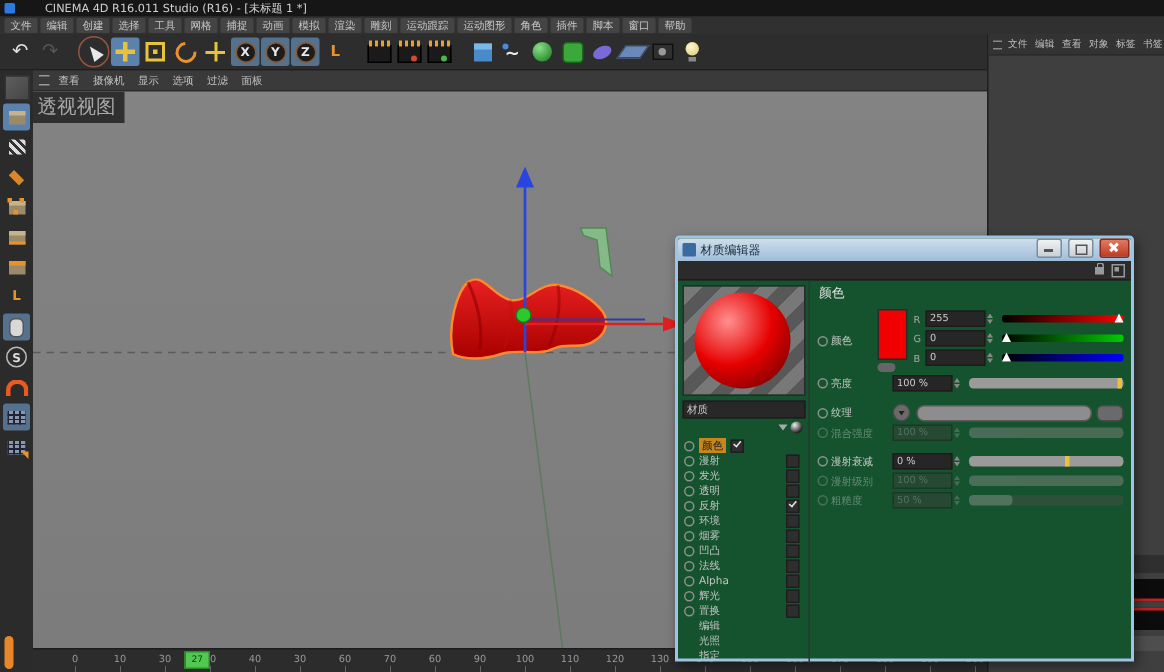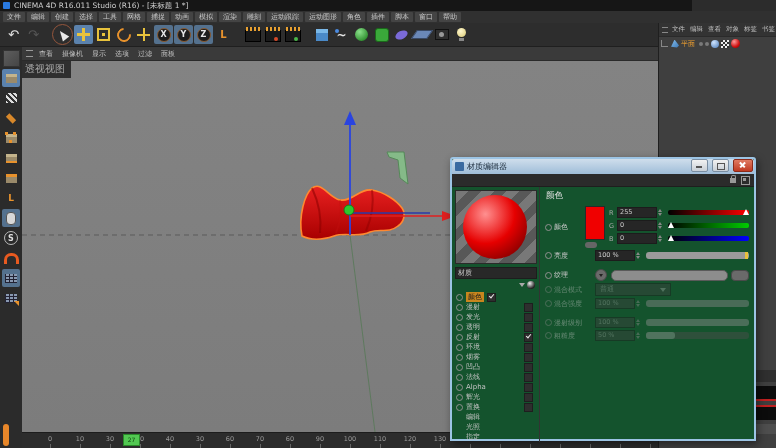--- a/index.html
+++ b/index.html
@@ -7,8 +7,8 @@
          font-family:"DejaVu Sans","Liberation Sans",sans-serif;
          -webkit-font-smoothing:antialiased;background:#2c2c2c;}
   
-  #titlebar{position:absolute;left:0;top:0;width:692px;height:11px;background:#161616;
-            display:flex;align-items:center;gap:4px;padding-left:3px;box-sizing:border-box;}
+  #titlebar{position:absolute;left:0;top:0;width:776px;height:11px;background:#161616;
+            display:flex;align-items:center;gap:20px;padding-left:3px;box-sizing:border-box;}
   #app-icon{width:7px;height:7px;background:#2a7ae0;border-radius:1px;flex:none;}
   #title-text{font-size:7.5px;color:#cfcfcf;white-space:nowrap;}
   

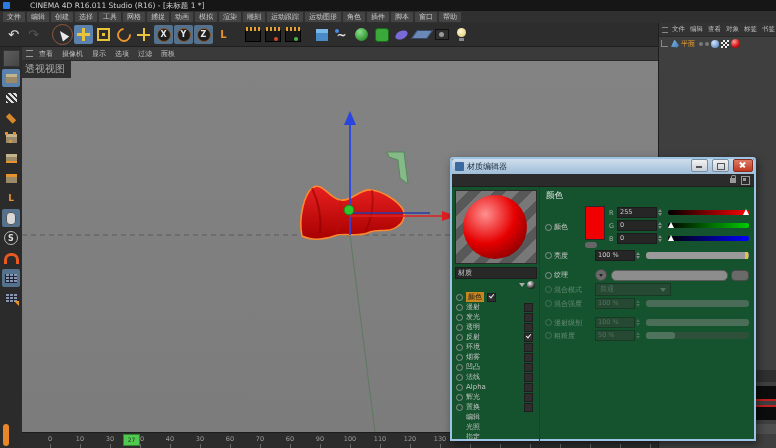--- a/index.html
+++ b/index.html
@@ -518,16 +518,6 @@
           <div class="om-menu-item idx-5">书签</div>
         </div>
     </div>
-    <div id="om-row">
-      <div id="om-expand"></div>
-      <div id="om-obj-icon"></div>
-      <div id="om-obj-name">平面</div>
-      <div class="om-dot"></div>
-      <div class="om-dot"></div>
-      <div id="om-phong"></div>
-      <div id="om-textag"></div>
-      <div id="om-mattag"></div>
-    </div>
 
     <div class="am-bar" style="top:347px;height:12px;background:#2f2f2f;"></div>
     <div class="am-bar" style="top:363px;height:13px;background:#0c0c0c;border-bottom:2px solid #c02020;"></div>

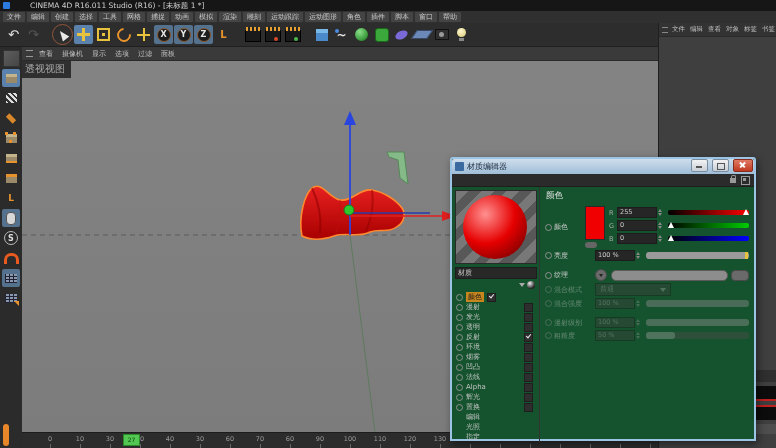--- a/index.html
+++ b/index.html
@@ -88,7 +88,7 @@
   #vp-menu .hamb{width:7px;height:5px;border-top:1px solid #999;border-bottom:1px solid #999;margin-right:6px;}
   .vp-menu-item{font-size:7px;color:#c0c0c0;margin-right:9px;white-space:nowrap;}
   #vp-canvas{position:relative;width:636px;height:371px;background:linear-gradient(#838383,#7c7c7c);overflow:hidden;}
-  #vp-tab{position:absolute;left:0;top:0;background:#2f2f2f;color:#a8a8a8;font-size:10px;padding:1px 6px 2px 3px;z-index:3;}
+  #vp-tab{position:absolute;left:0;top:0;background:#2f2f2f;color:#a8a8a8;font-size:13px;padding:1px 6px 2px 3px;z-index:3;}
   #gizmo-svg{position:absolute;left:0;top:0;z-index:2;}
   
   #rightpanel{position:absolute;left:658px;top:23px;width:118px;height:425px;background:#3f3f3f;border-left:1px solid #1f1f1f;box-sizing:border-box;}

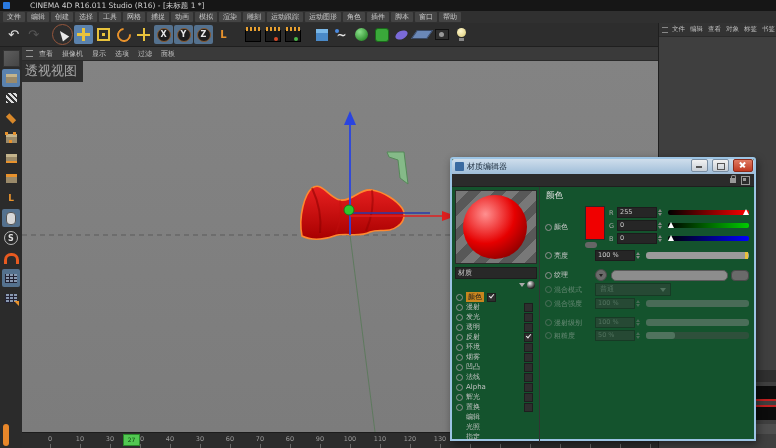--- a/index.html
+++ b/index.html
@@ -742,13 +742,6 @@
           <div class="end-btn"></div>
         </div>
 
-        <div class="prow is-disabled">
-          <div class="plabel">
-              <span class="ring"></span>
-              <span>混合模式</span>
-            </div>
-          <div class="ddown" style="flex:0 0 70px">普通</div>
-        </div>
 
         <div class="prow is-disabled">
           <div class="plabel">

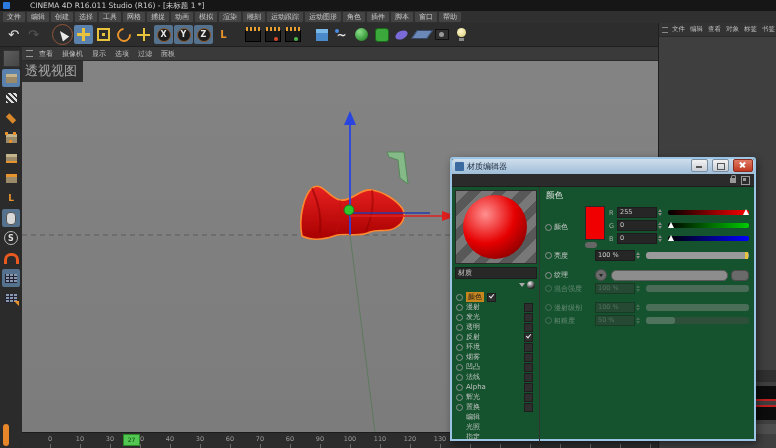--- a/index.html
+++ b/index.html
@@ -756,6 +756,17 @@
         <div class="gap"></div>
 
 
+        <div class="prow">
+          <div class="plabel">
+              <span class="ring"></span>
+              <span>漫射衰减</span>
+            </div>
+          <div class="pfield">0 %</div>
+          <div class="spin"></div>
+          <div class="track">
+              <div class="mark" style="left:62%"></div>
+            </div>
+        </div>
 
         <div class="prow is-disabled">
           <div class="plabel">

